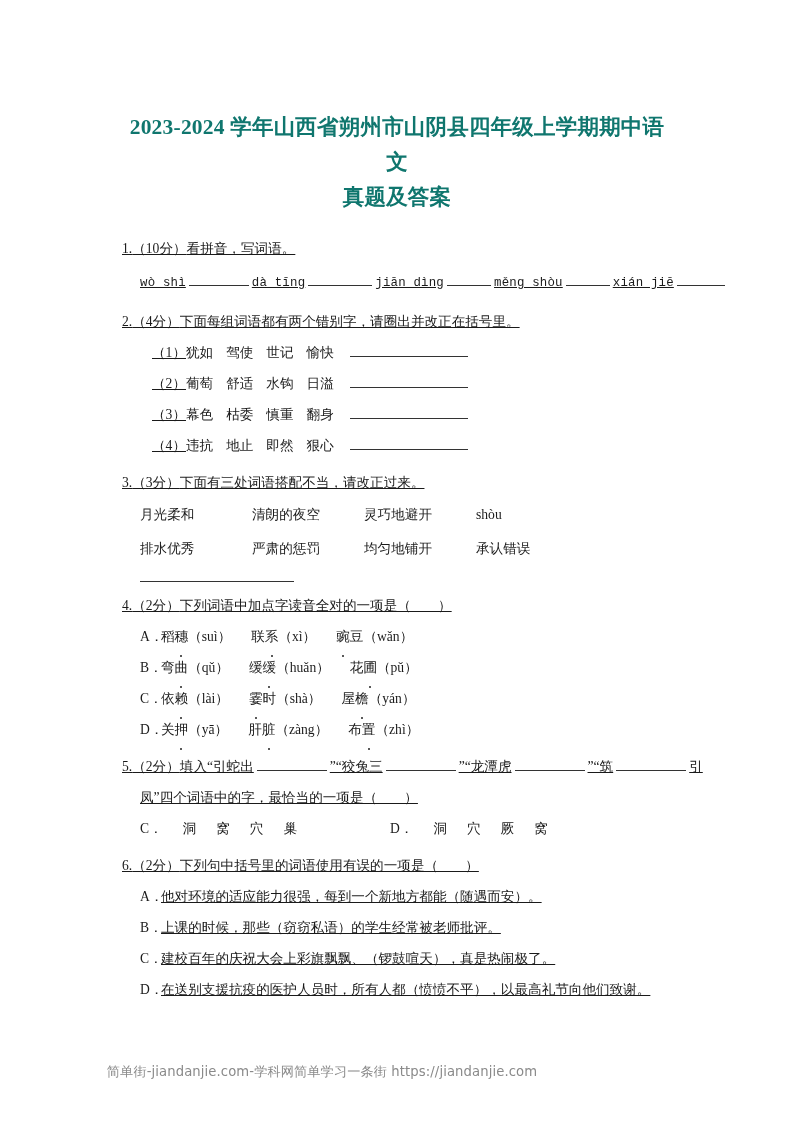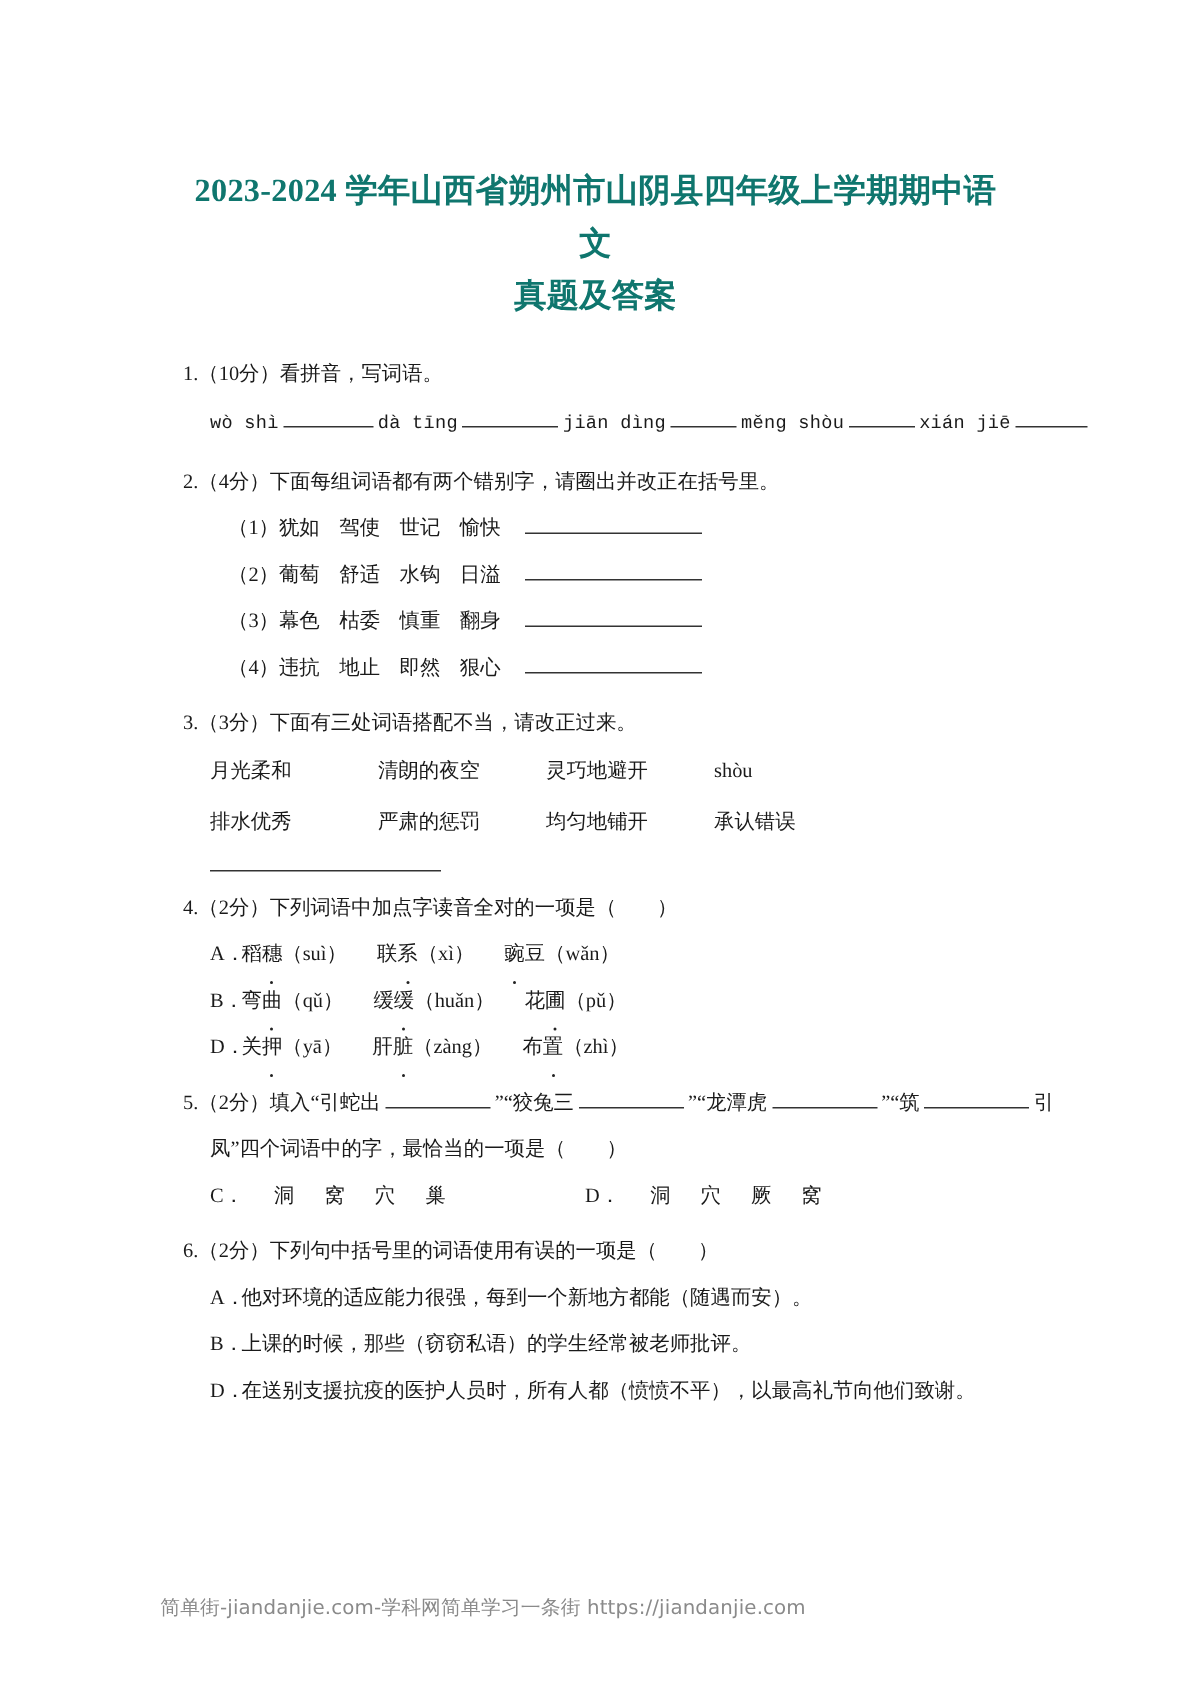--- a/index.html
+++ b/index.html
@@ -44,6 +44,7 @@
   
   .q {
     margin: 0 0 6px 0;
+    text-decoration: underline;
   }
   .q-stem {
     font-size: 13.6px;

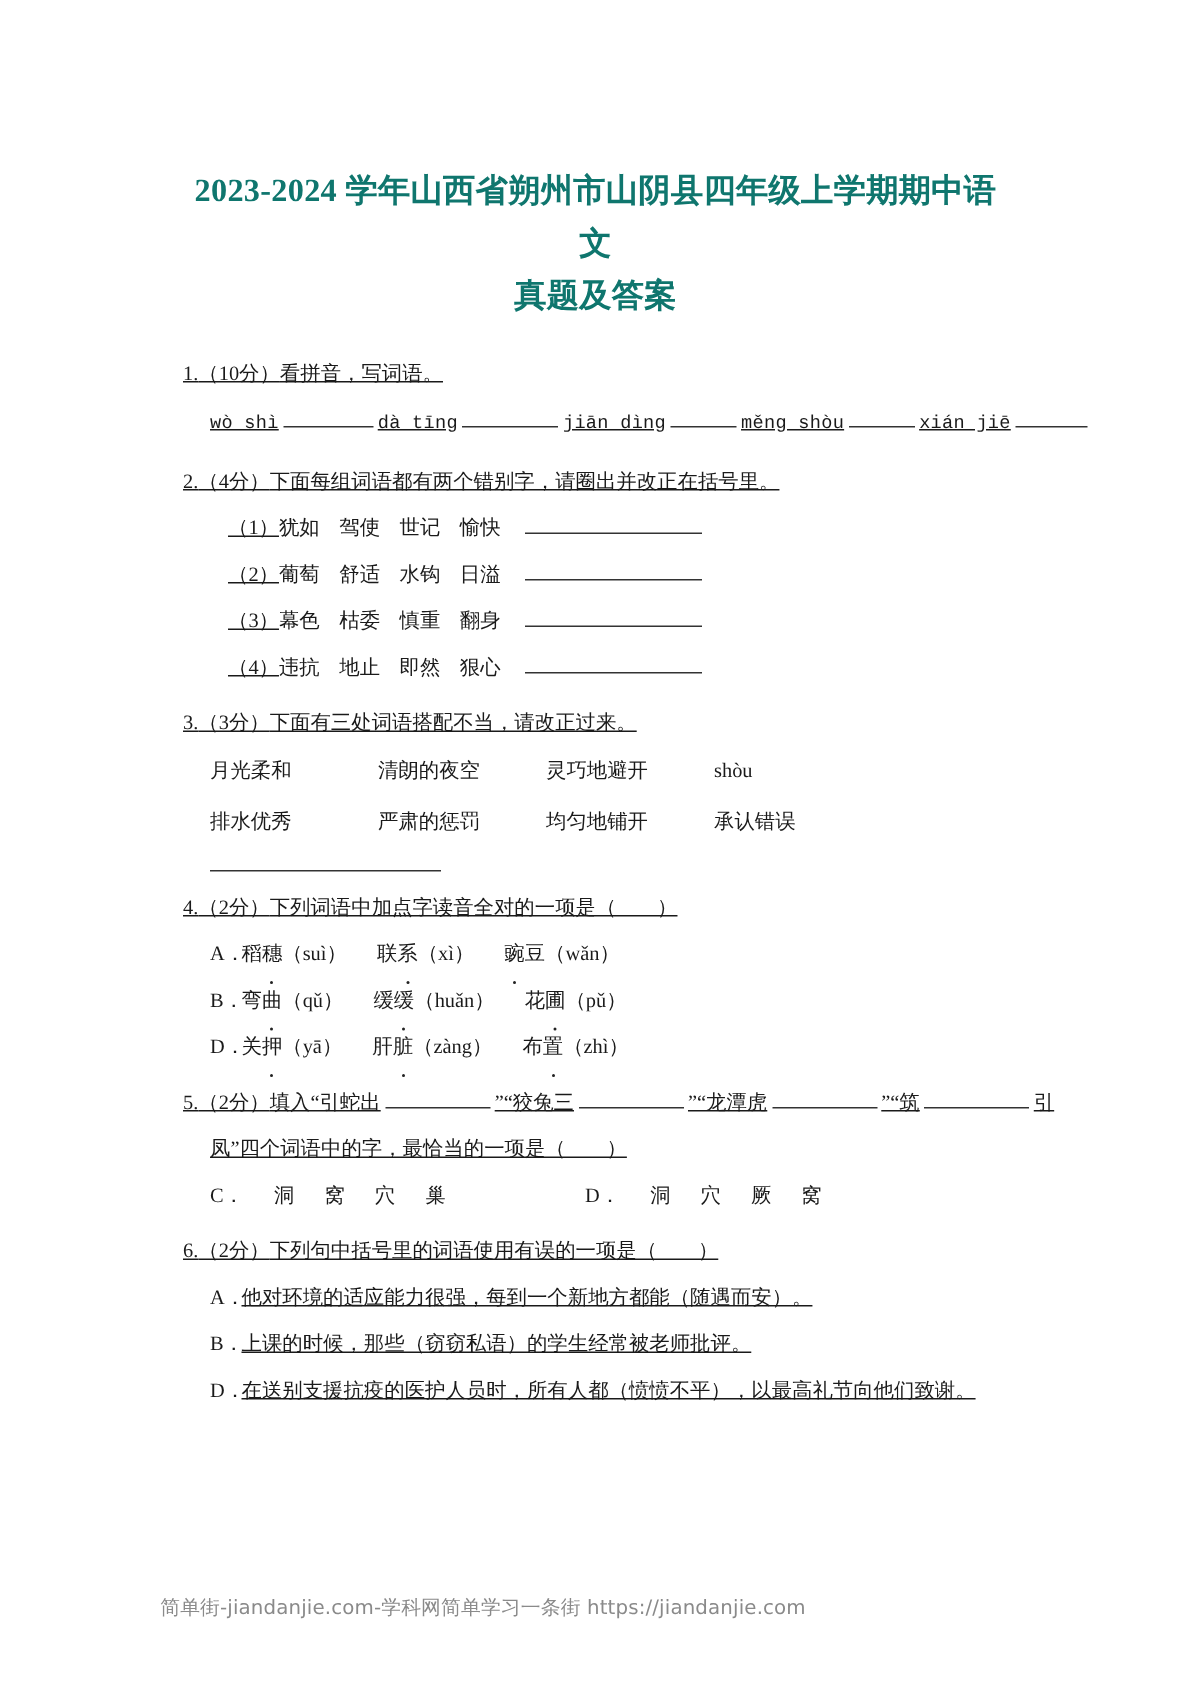--- a/index.html
+++ b/index.html
@@ -222,6 +222,7 @@
 
       <div class="opt"><span class="opt-label">B．</span><span class="item"><span>弯</span><span class="dotchar">曲</span><span>（qǔ）</span></span><span class="item"><span>缓</span><span class="dotchar">缓</span><span>（huǎn）</span></span><span class="item"><span>花</span><span class="dotchar">圃</span><span>（pǔ）</span></span></div>
 
+      <div class="opt"><span class="opt-label">C．</span><span class="item"><span>依</span><span class="dotchar">赖</span><span>（lài）</span></span><span class="item"><span></span><span class="dotchar">霎</span><span>时（shà）</span></span><span class="item"><span>屋</span><span class="dotchar">檐</span><span>（yán）</span></span></div>
 
       <div class="opt"><span class="opt-label">D．</span><span class="item"><span>关</span><span class="dotchar">押</span><span>（yā）</span></span><span class="item"><span>肝</span><span class="dotchar">脏</span><span>（zàng）</span></span><span class="item"><span>布</span><span class="dotchar">置</span><span>（zhì）</span></span></div>
     </div>

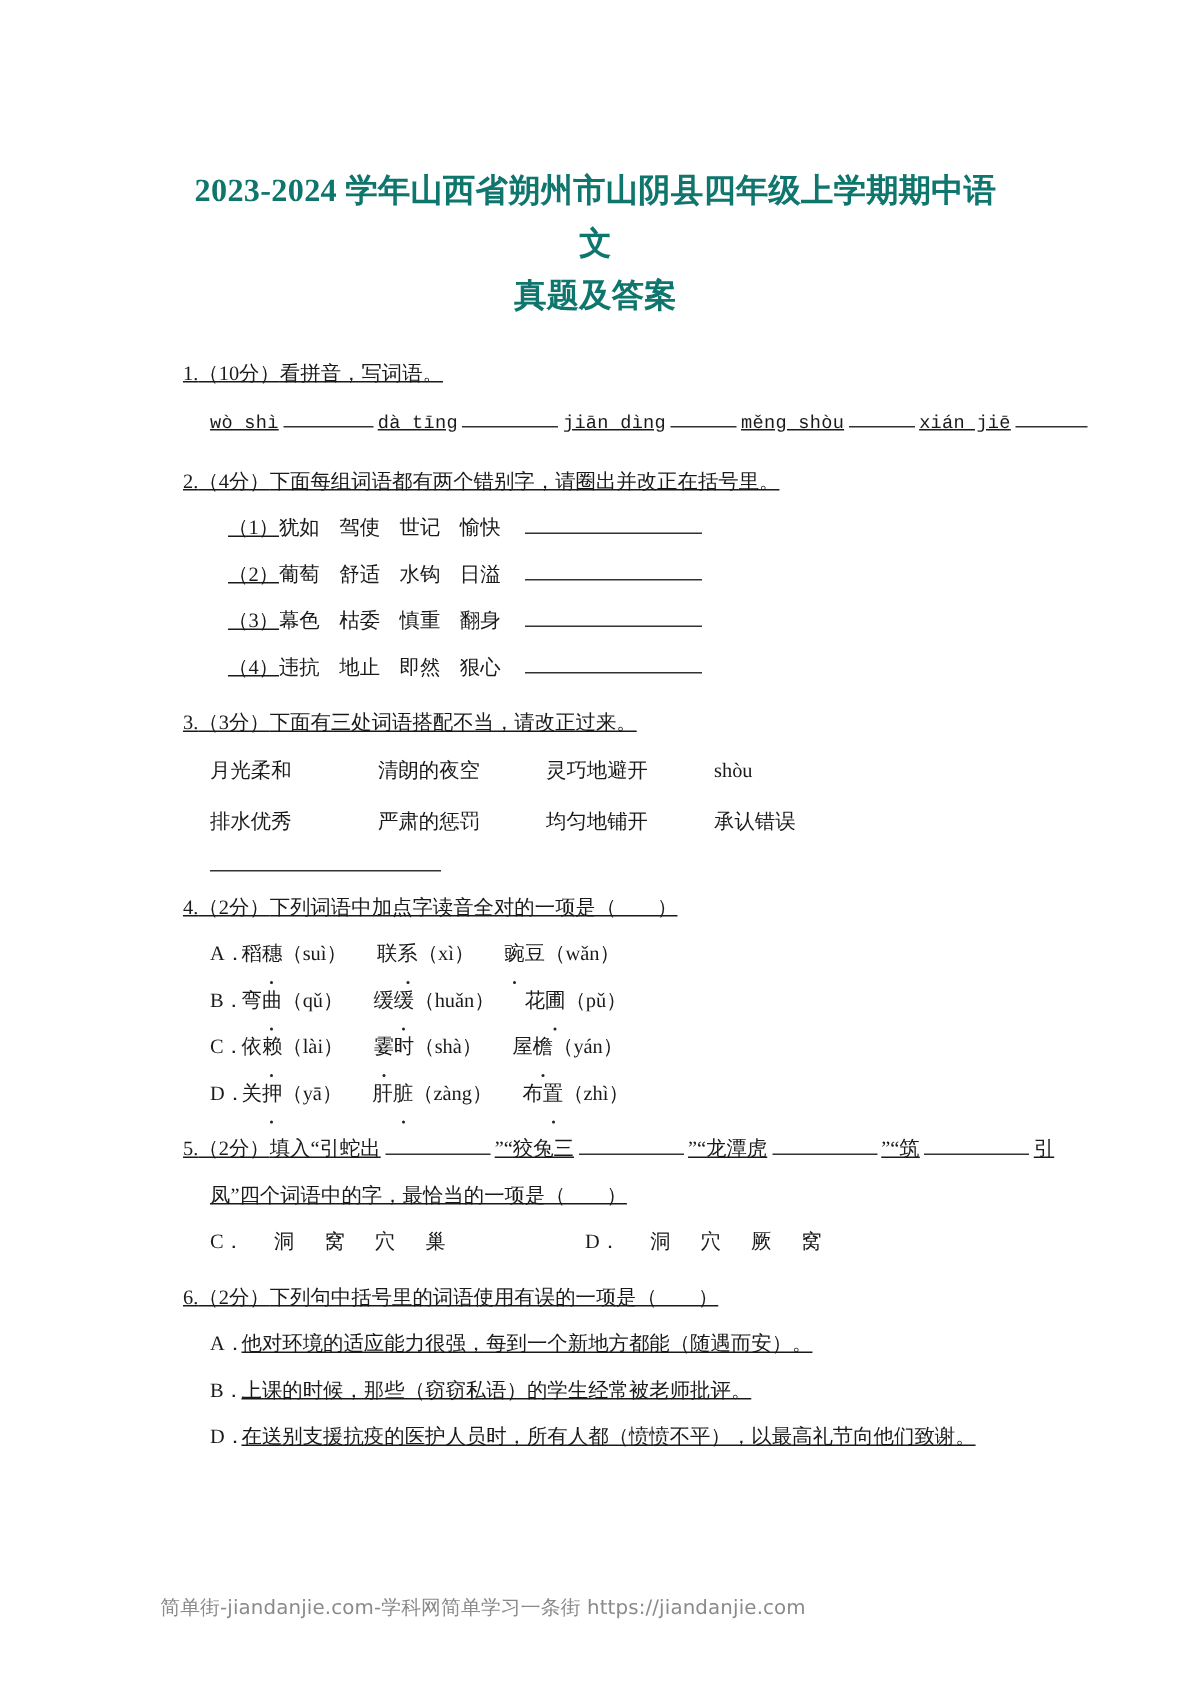--- a/index.html
+++ b/index.html
@@ -241,6 +241,7 @@
 
       <div class="sopt"><span class="opt-label">A．</span><span>他对环境的适应能力很强，每到一个新地方都能（随遇而安）。</span></div>
       <div class="sopt"><span class="opt-label">B．</span><span>上课的时候，那些（窃窃私语）的学生经常被老师批评。</span></div>
+      <div class="sopt"><span class="opt-label">C．</span><span>建校百年的庆祝大会上彩旗飘飘、（锣鼓喧天），真是热闹极了。</span></div>
       <div class="sopt"><span class="opt-label">D．</span><span>在送别支援抗疫的医护人员时，所有人都（愤愤不平），以最高礼节向他们致谢。</span></div>
     </div>
 

